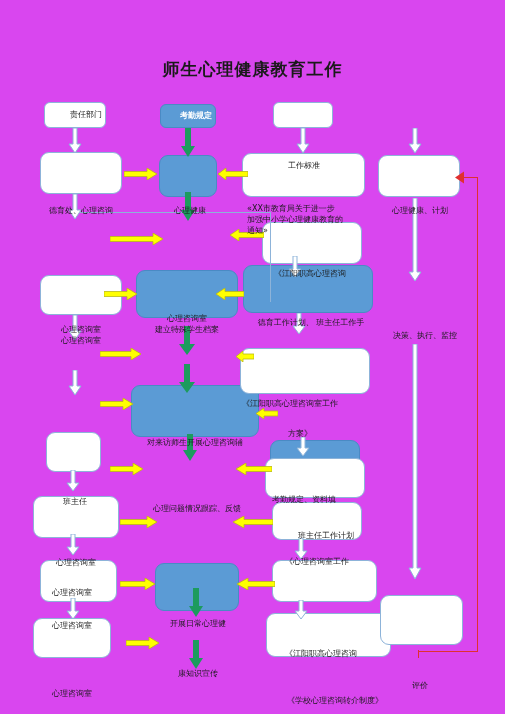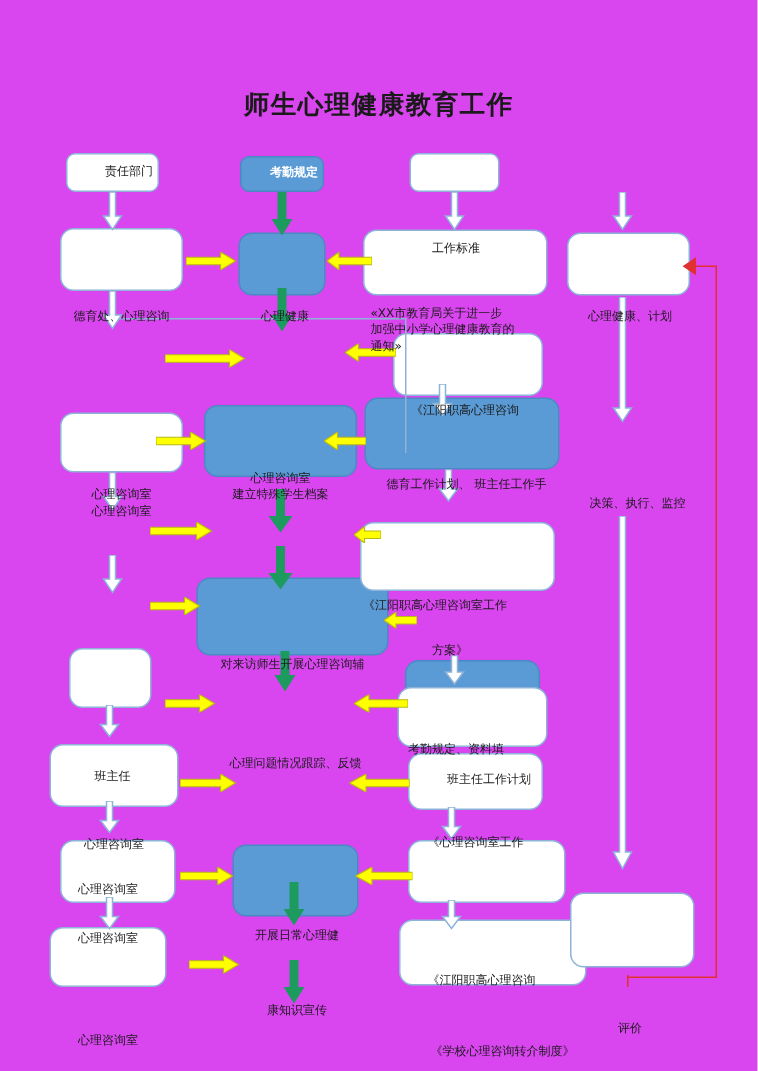--- a/index.html
+++ b/index.html
@@ -139,7 +139,7 @@
   </div>
 
   <div class="node" style="left:33px; top:496px; width:86px; height:42px;"></div>
-  <div class="caption" style="left:30px; top:512px; width:90px;">班主任</div>
+  <div class="caption" style="left:30px; top:496px; width:90px;">班主任</div>
 
   <div class="harrow-v" style="left:66px; top:534px;">
     <svg width="14" height="22" viewBox="0 0 14 22">

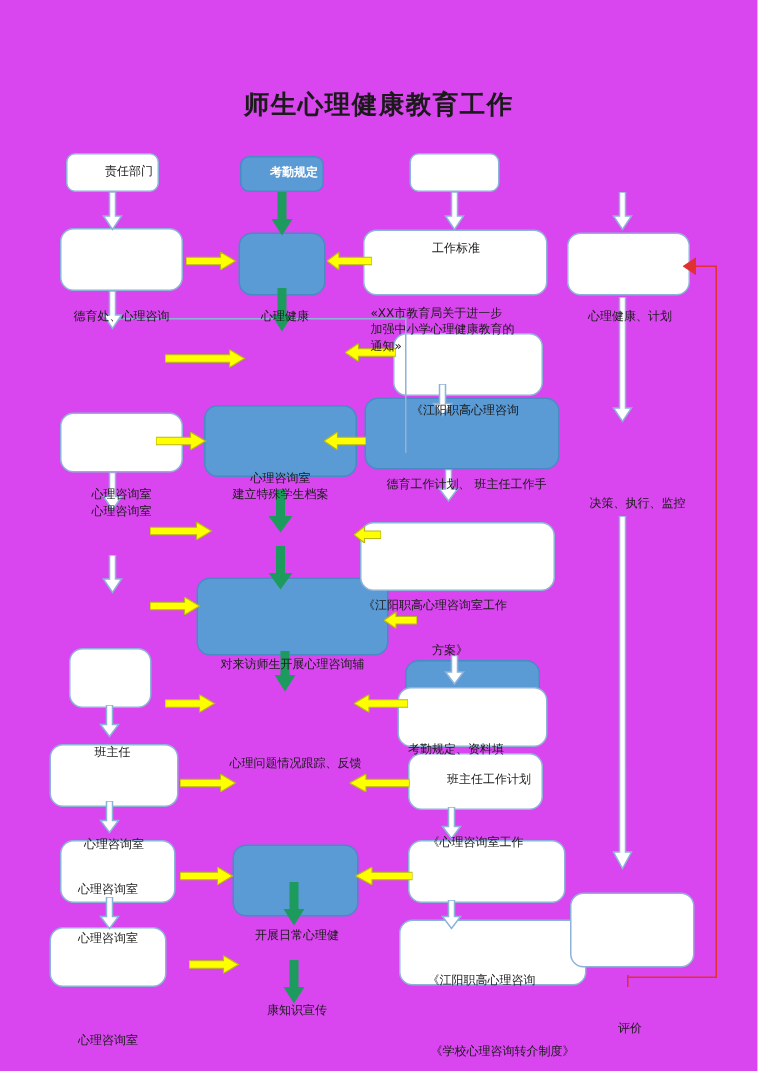--- a/index.html
+++ b/index.html
@@ -274,7 +274,7 @@
   <div class="caption left" style="left:272px; top:494px; width:110px;">考勤规定、资料填</div>
 
   <div class="node" style="left:272px; top:502px; width:90px; height:38px;"></div>
-  <div class="caption" style="left:272px; top:514px; width:108px;">班主任工作计划</div>
+  <div class="caption" style="left:272px; top:530px; width:108px;">班主任工作计划</div>
 
   <div class="harrow-v" style="left:294px; top:538px;">
     <svg width="14" height="22" viewBox="0 0 14 22">

